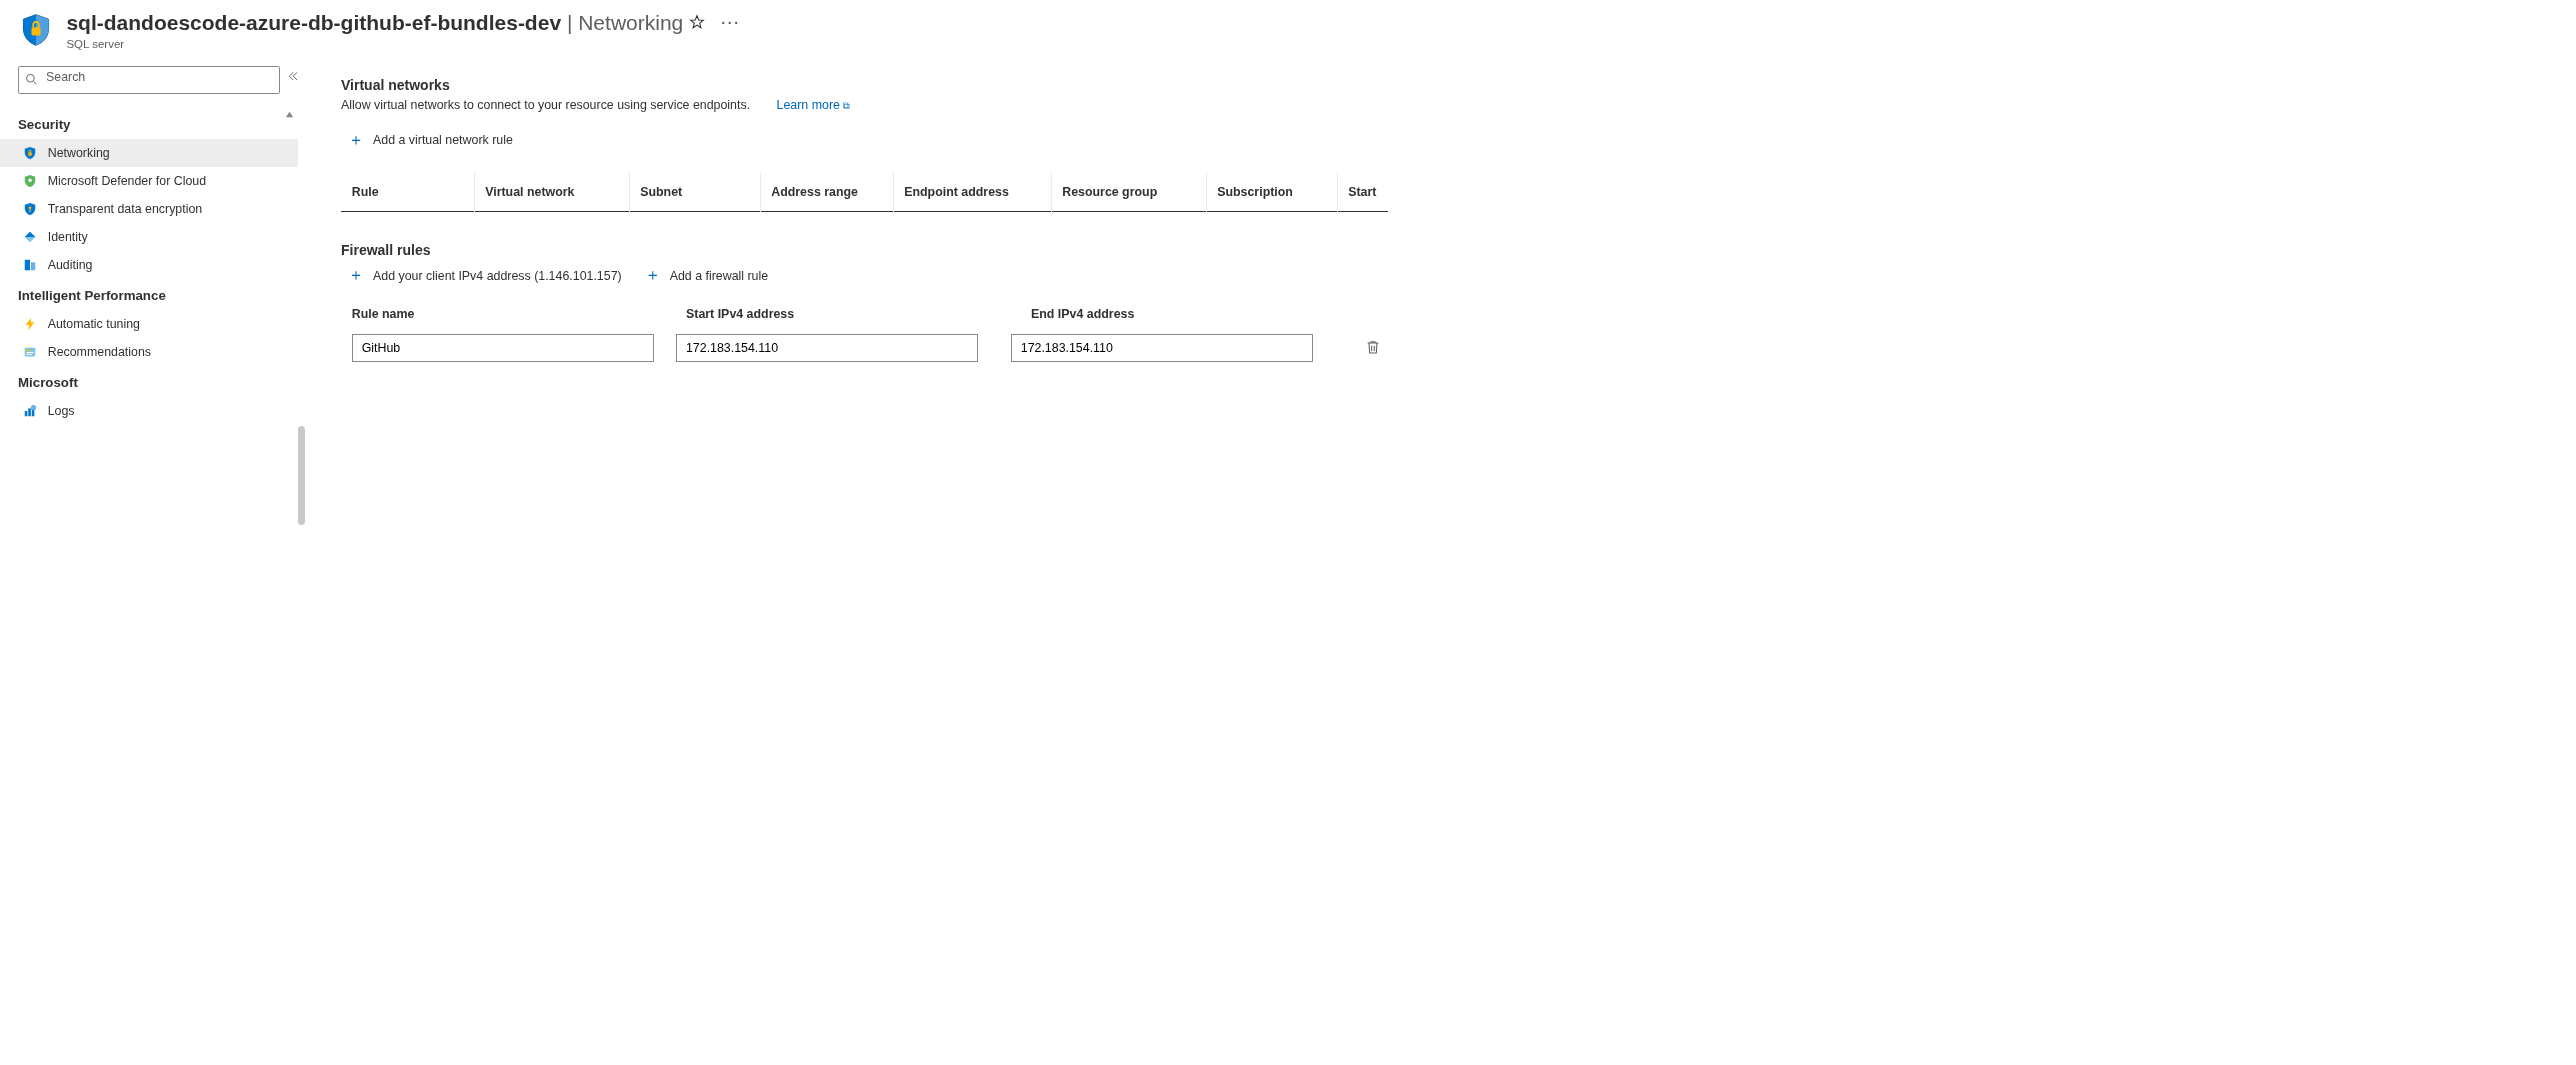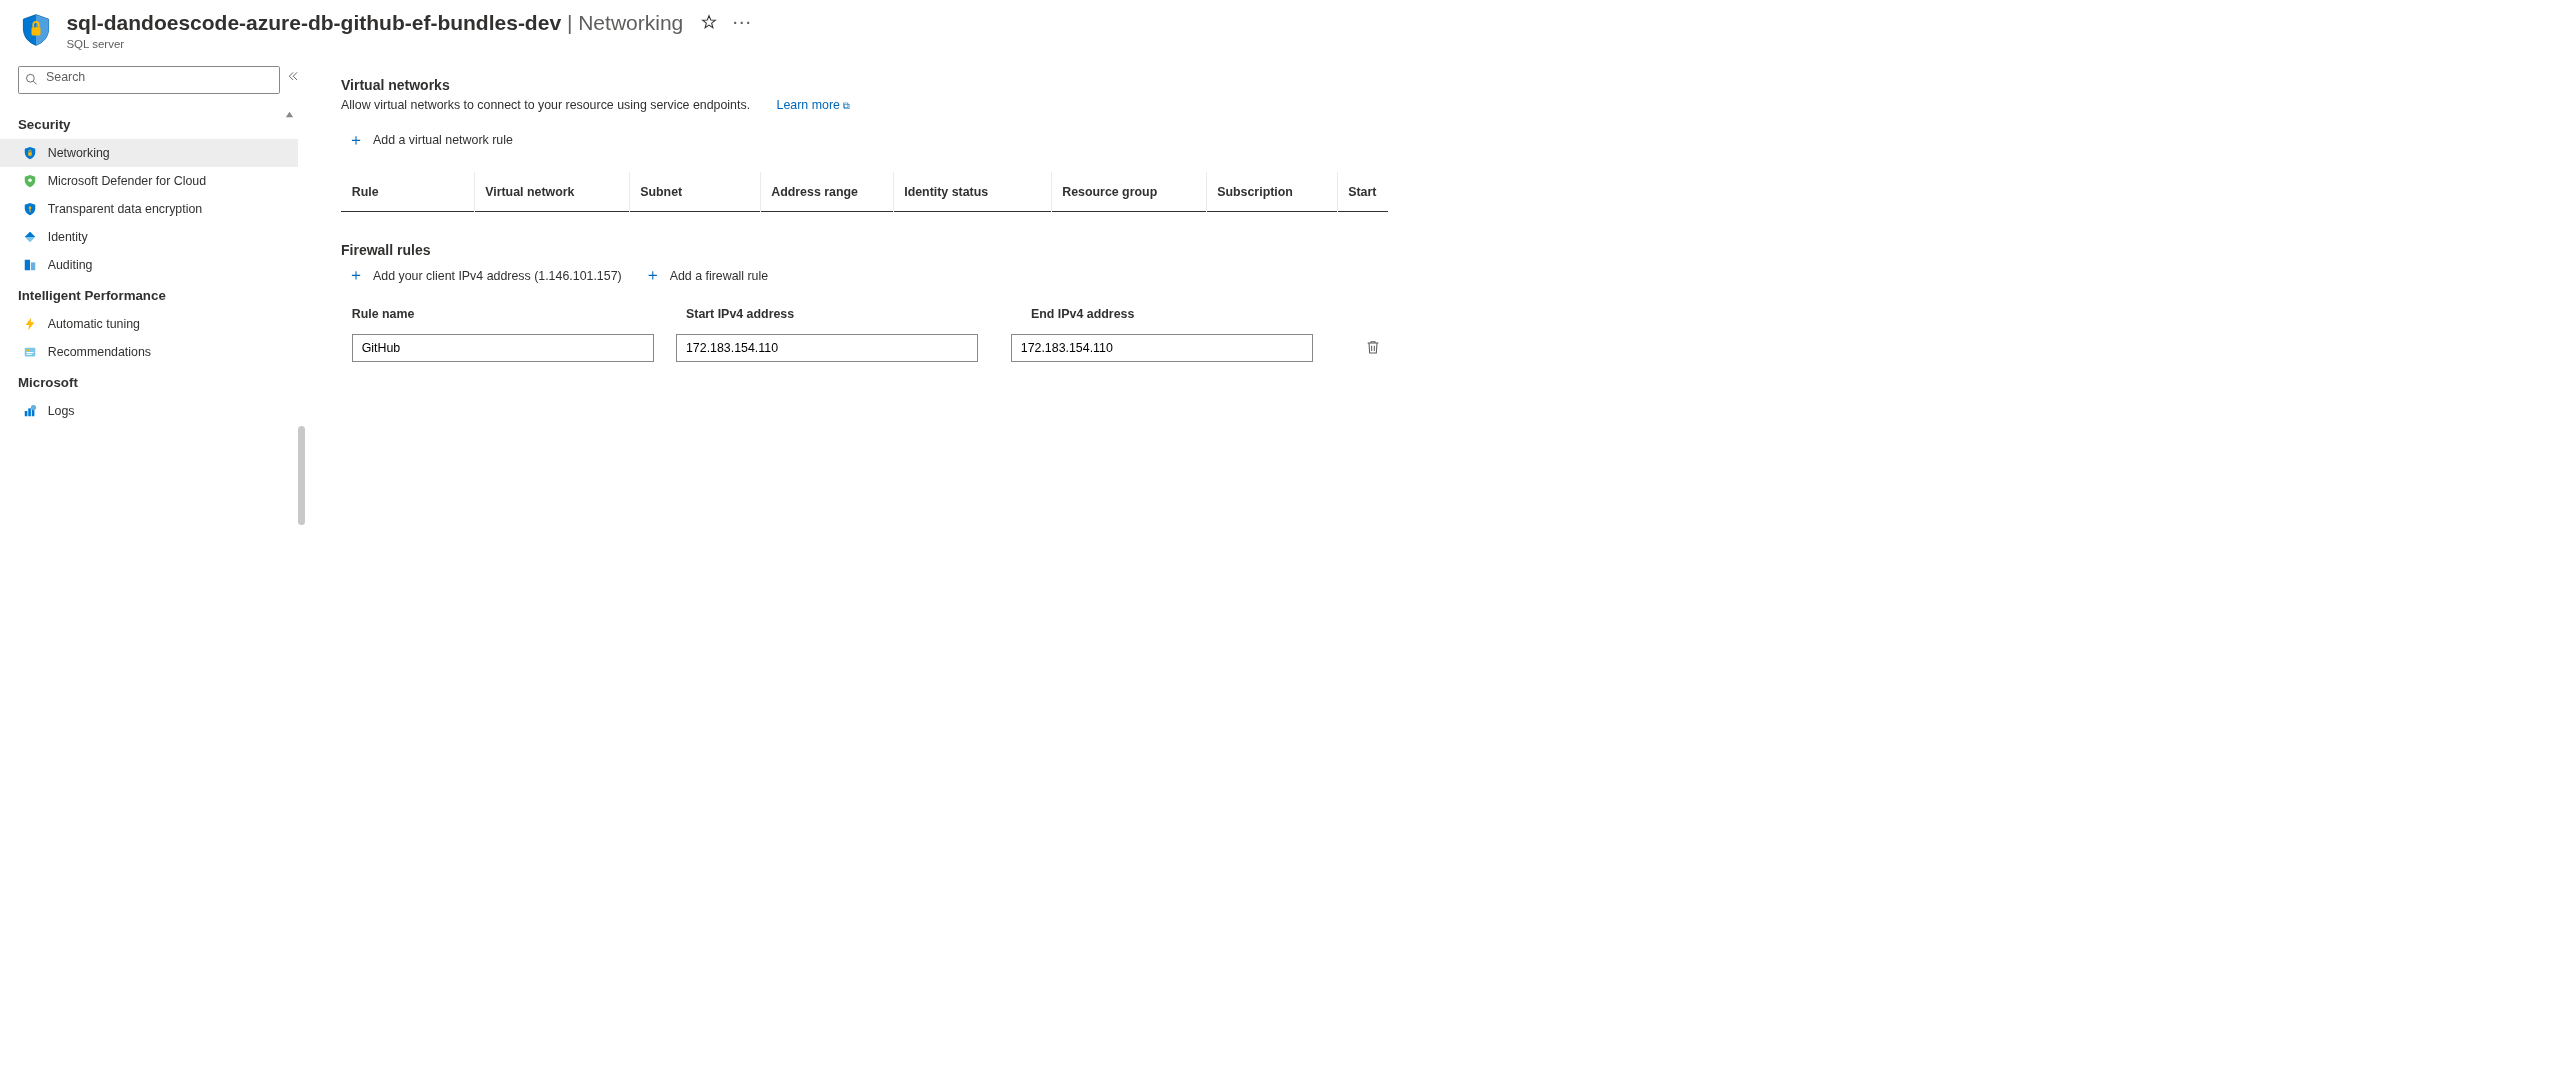--- a/index.html
+++ b/index.html
@@ -36,7 +36,7 @@
   .header-title-row {
     display: flex;
     align-items: flex-end;
-    gap: 18px;
+    gap: 6px;
     font-size: 21px;
     font-weight: 600;
   }

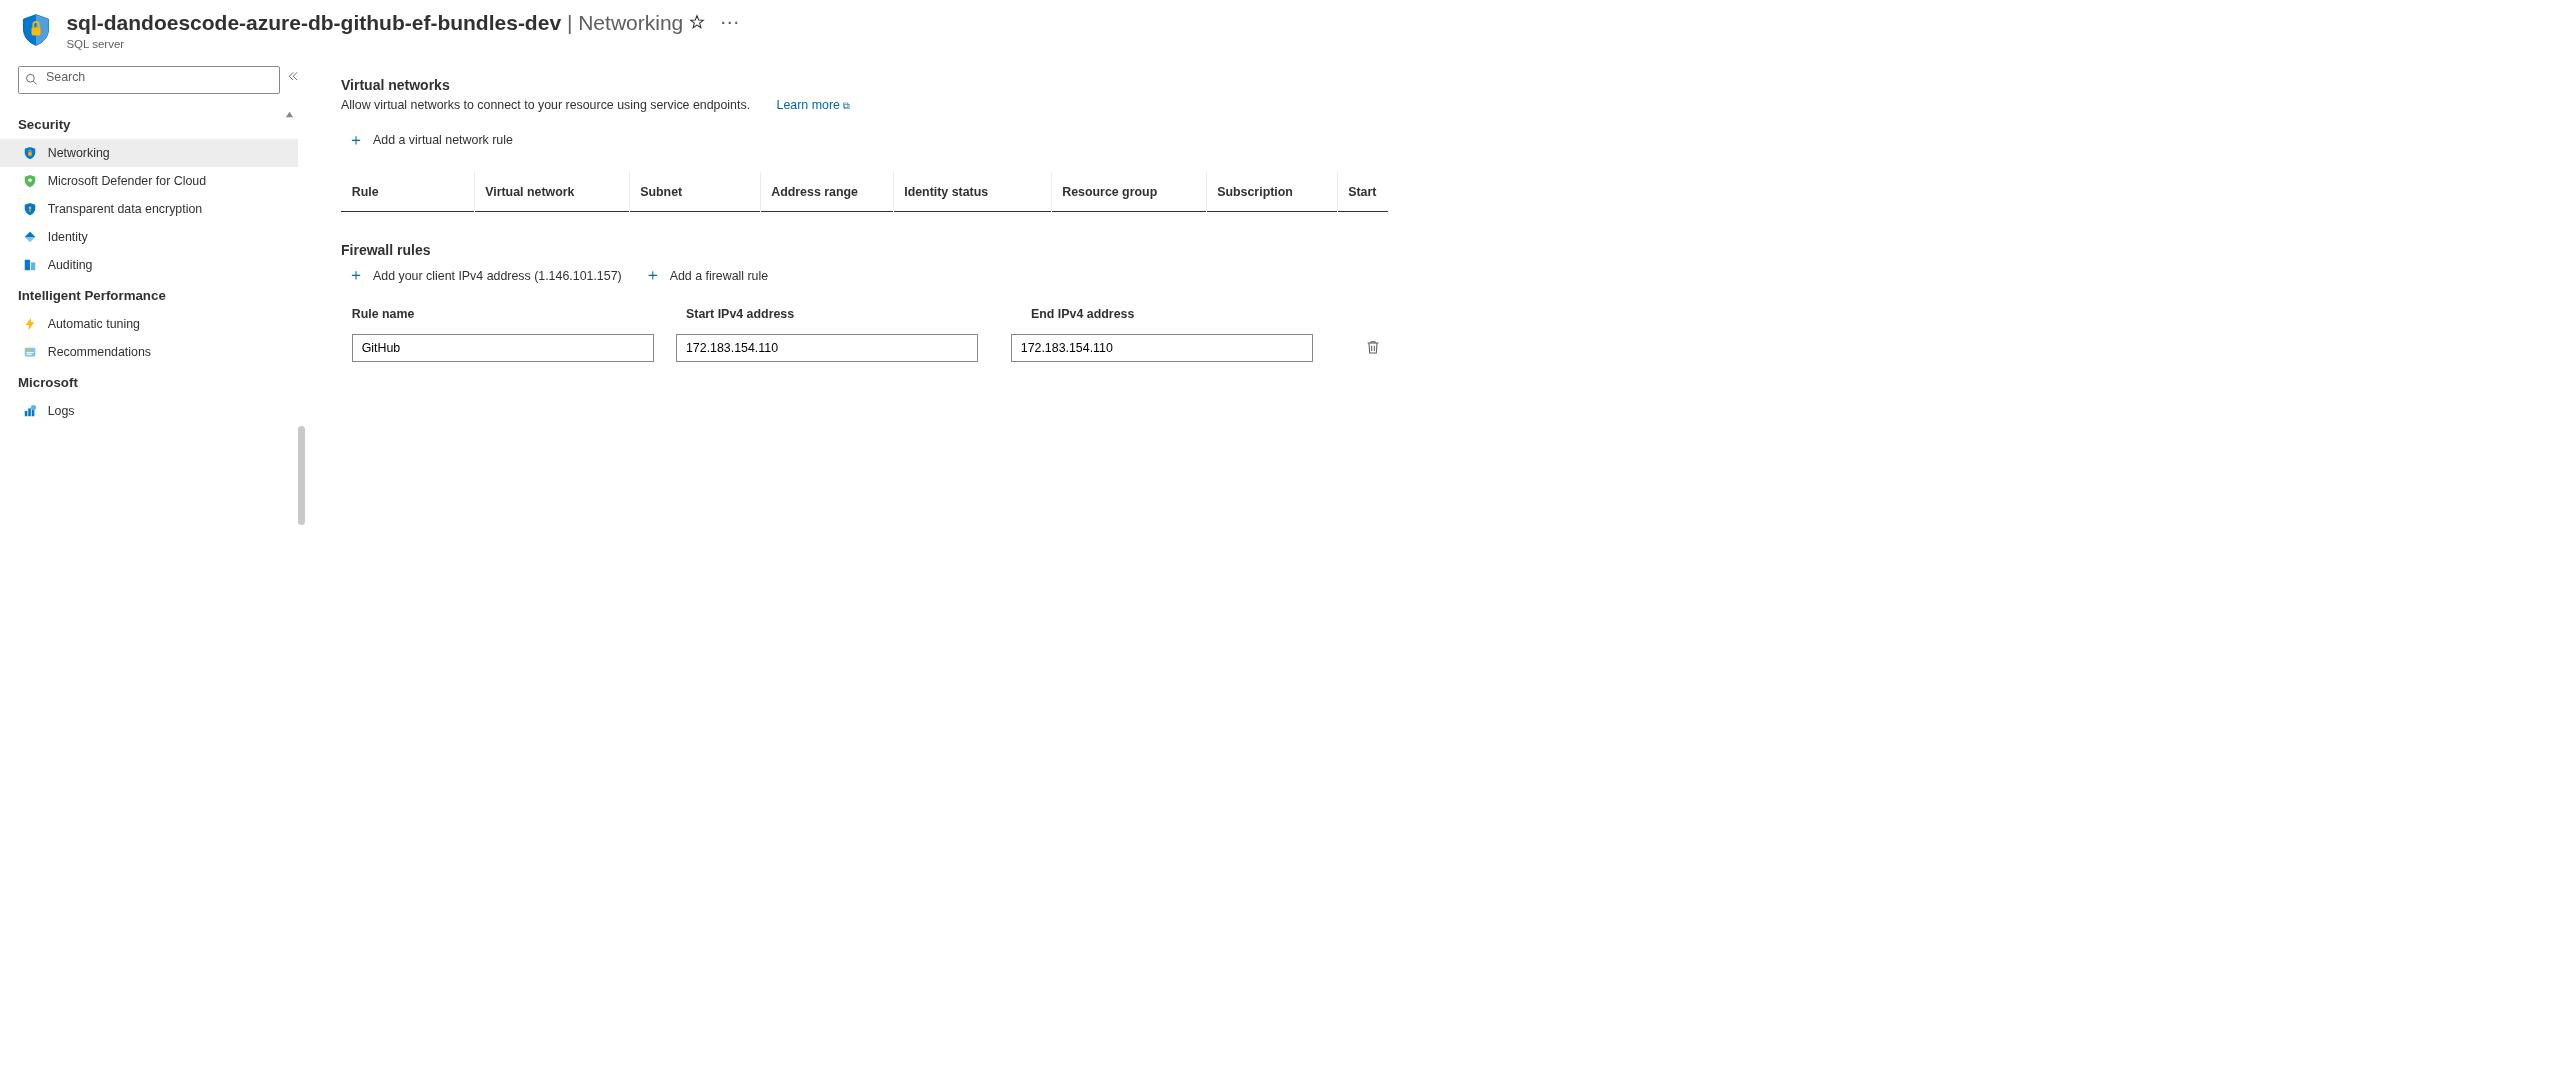--- a/index.html
+++ b/index.html
@@ -416,7 +416,7 @@
             <th style="width:155px;">Virtual network</th>
             <th style="width:131px;">Subnet</th>
             <th style="width:133px;">Address range</th>
-            <th style="width:158px;">Identity status</th>
+            <th style="width:158px;">Endpoint address</th>
             <th style="width:155px;">Resource group</th>
             <th style="width:131px;">Subscription</th>
             <th>Start</th>

